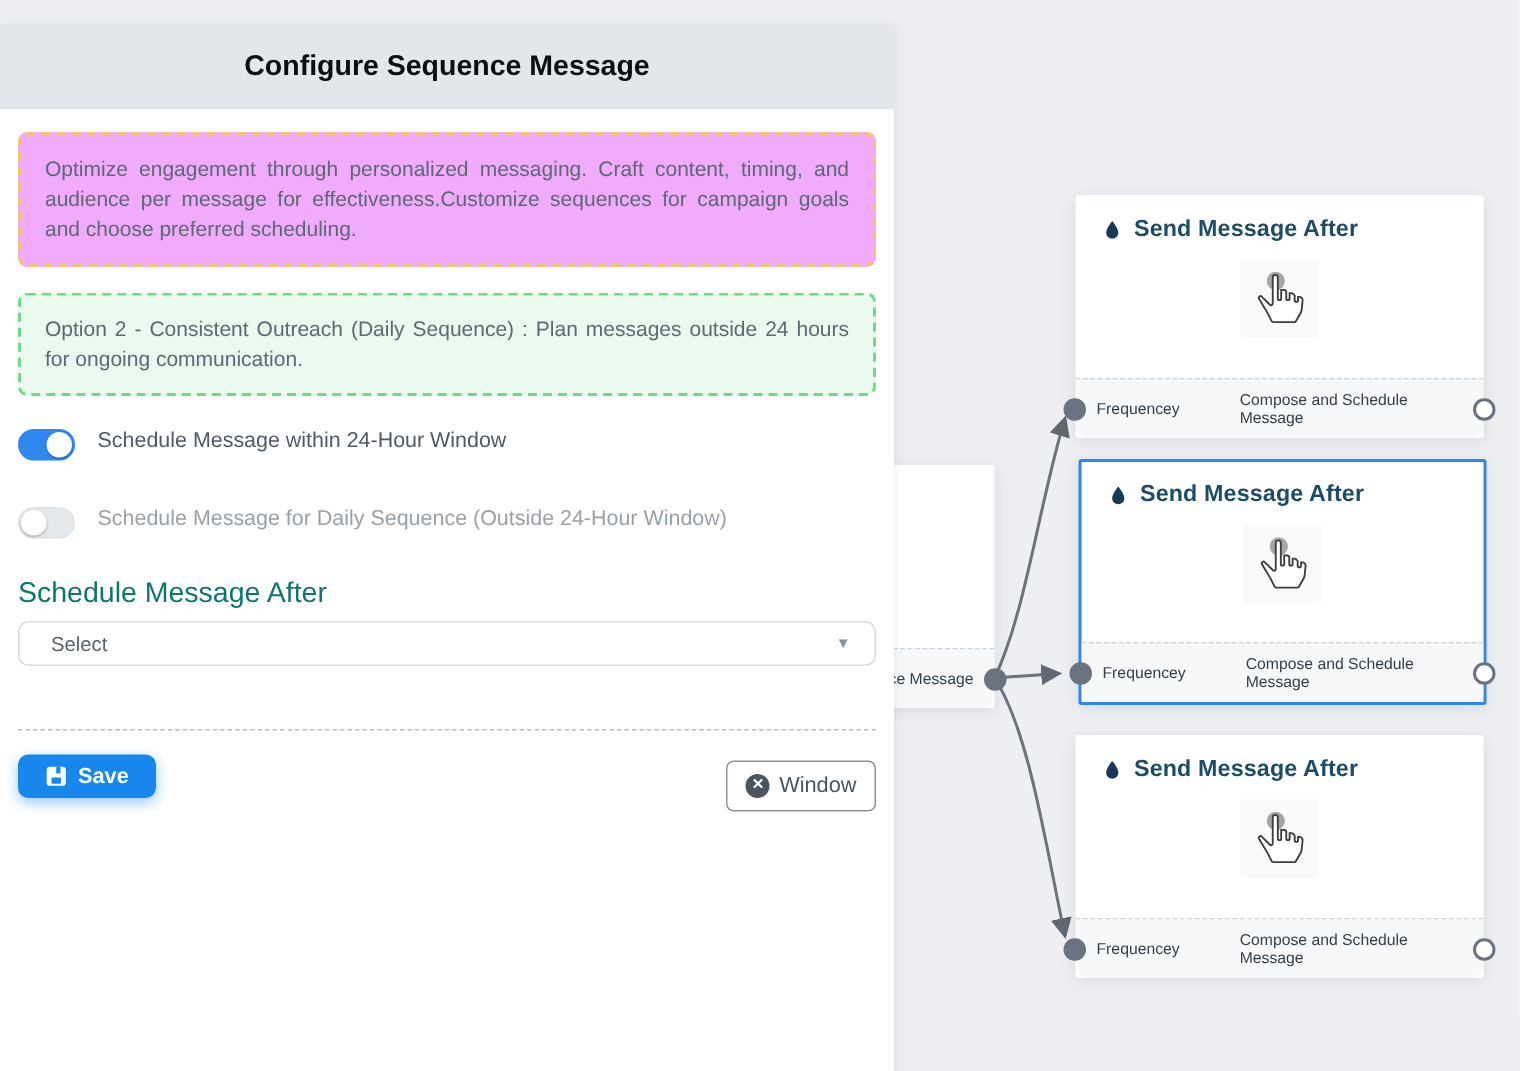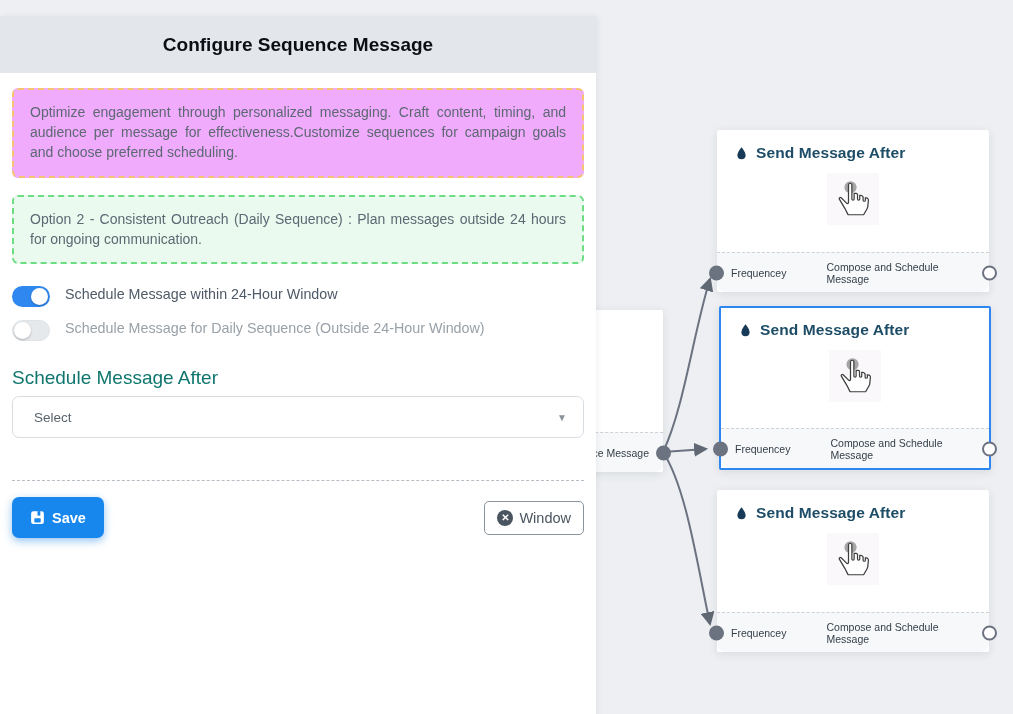--- a/index.html
+++ b/index.html
@@ -54,7 +54,7 @@
 
   .toggle-row { display:flex; gap:15px; }
   .toggle-row--first  { margin-top:22px; }
-  .toggle-row--second { margin-top:13px; }
+  .toggle-row--second { margin-top:31px; }
   .switch { width:38px; height:21px; border-radius:11px; position:relative; flex:0 0 auto; cursor:pointer; }
   .switch--on  { background:#2f88f0; }
   .switch--off { background:#e6e9ec; border:1px solid #dfe3e6; }

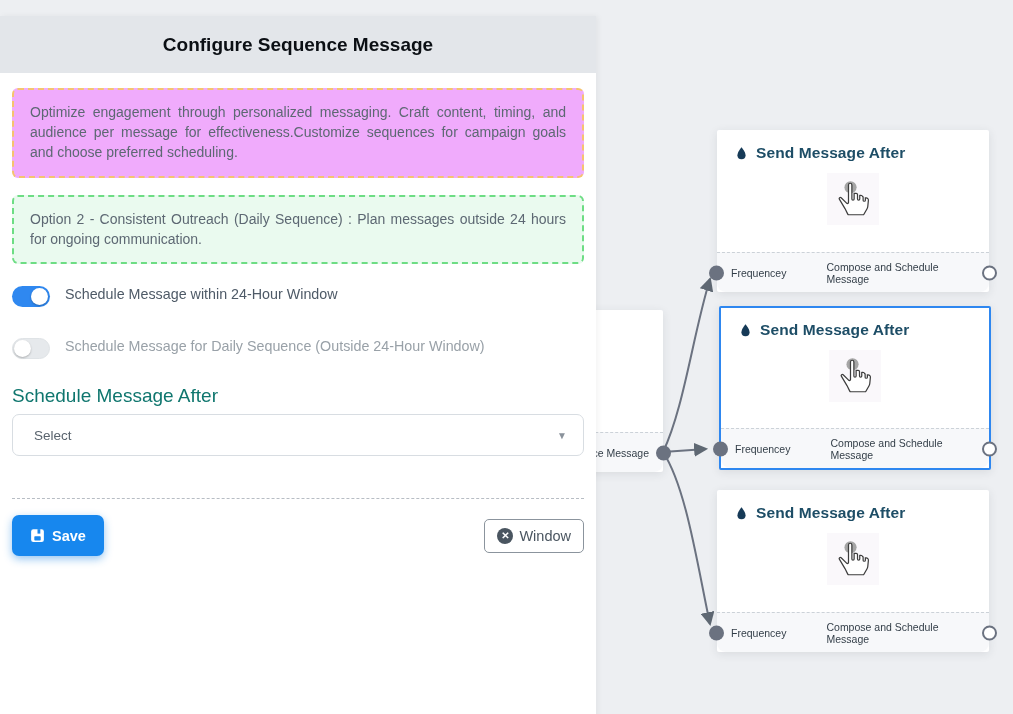--- a/index.html
+++ b/index.html
@@ -67,7 +67,7 @@
 
   .select-label { margin-top:26px; font-size:19px; color:#0f766e; }
   .select-box {
-    margin-top:7px; height:42px; border:1px solid #d8dde2; border-radius:7px; background:#fff;
+    margin-top:7px; height:30px; border:1px solid #d8dde2; border-radius:7px; background:#fff;
     display:flex; align-items:center; padding:0 16px 0 21px; cursor:pointer;
   }
   .select-value { font-size:13.5px; color:#59636d; }

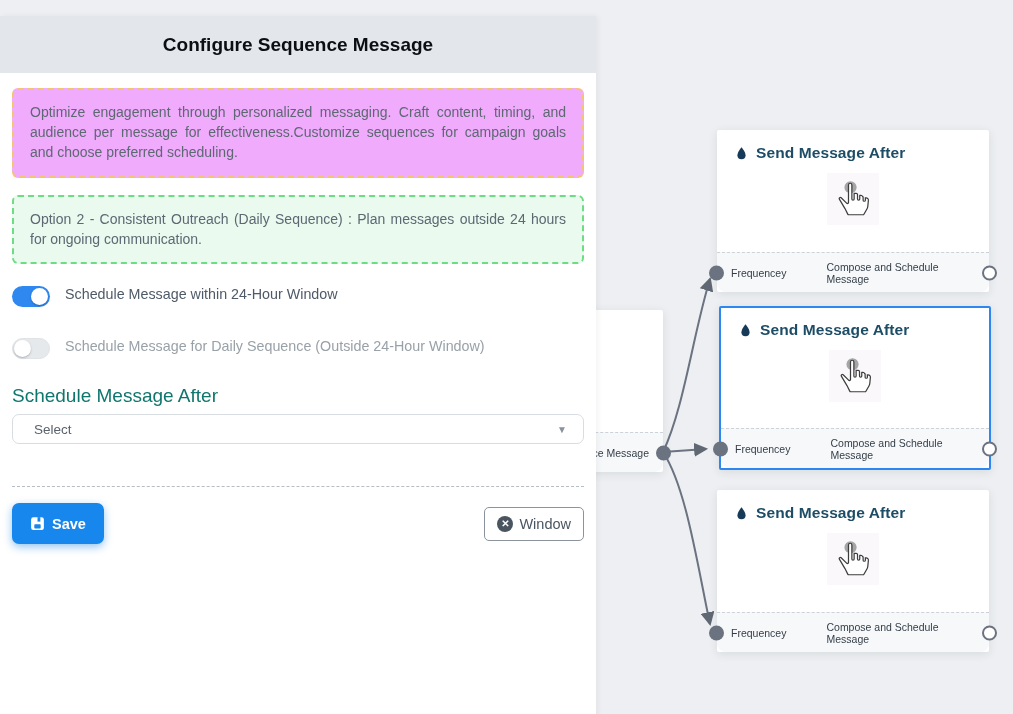--- a/index.html
+++ b/index.html
@@ -78,7 +78,7 @@
   .footer-row { margin-top:16px; display:flex; justify-content:space-between; align-items:flex-start; }
   .btn { display:inline-flex; align-items:center; cursor:pointer; border:none; }
   .btn-save {
-    height:41px; padding:0 18px; gap:7px; border-radius:7px; background:#1787ee; color:#ffffff;
+    height:29px; padding:0 18px; gap:7px; border-radius:7px; background:#1787ee; color:#ffffff;
     font-size:14.5px; font-weight:600; box-shadow:0 3px 9px rgba(19,126,223,.45);
   }
   .btn-close {

